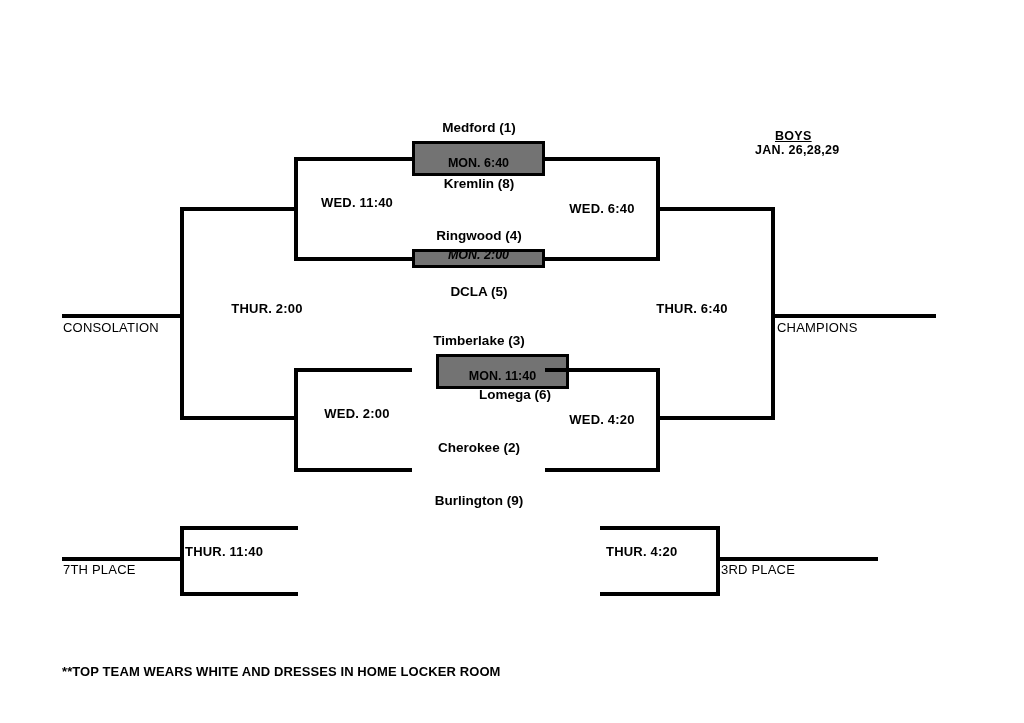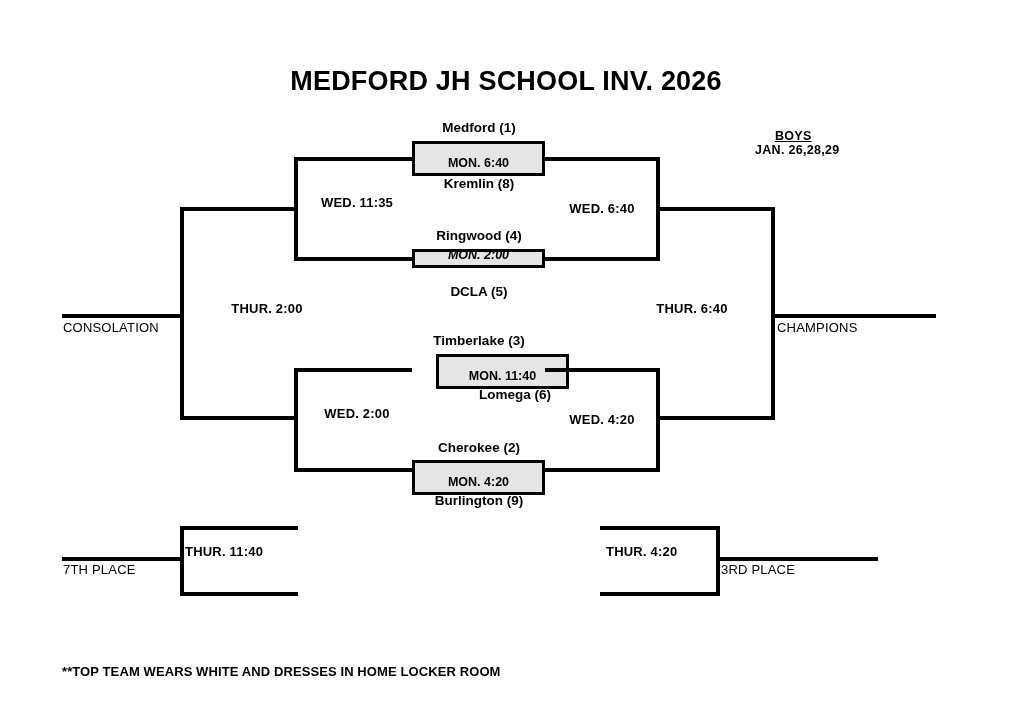--- a/index.html
+++ b/index.html
@@ -110,7 +110,6 @@
 
 <div id="page">
 
-  <div class="txt title ctr" style="left:506px; top:68px;">MEDFORD JH SCHOOL INV.  2026</div>
 
   <div class="txt hdr underline" style="left:775px; top:106px;margin-top:24px;">BOYS</div>
 

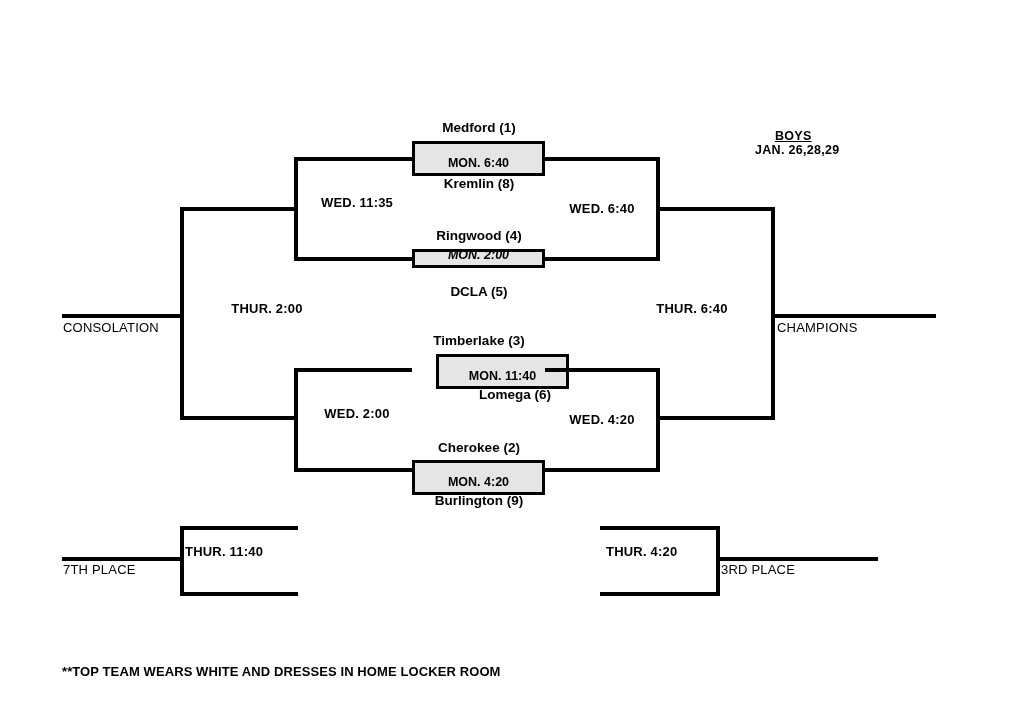--- a/index.html
+++ b/index.html
@@ -77,7 +77,7 @@
   .gamebox {
     position: absolute;
     border: 3px solid #000000;
-    background: #e5e5e5;
+    background: #737373;
     box-sizing: border-box;
   }
   .gamebox .gametime {

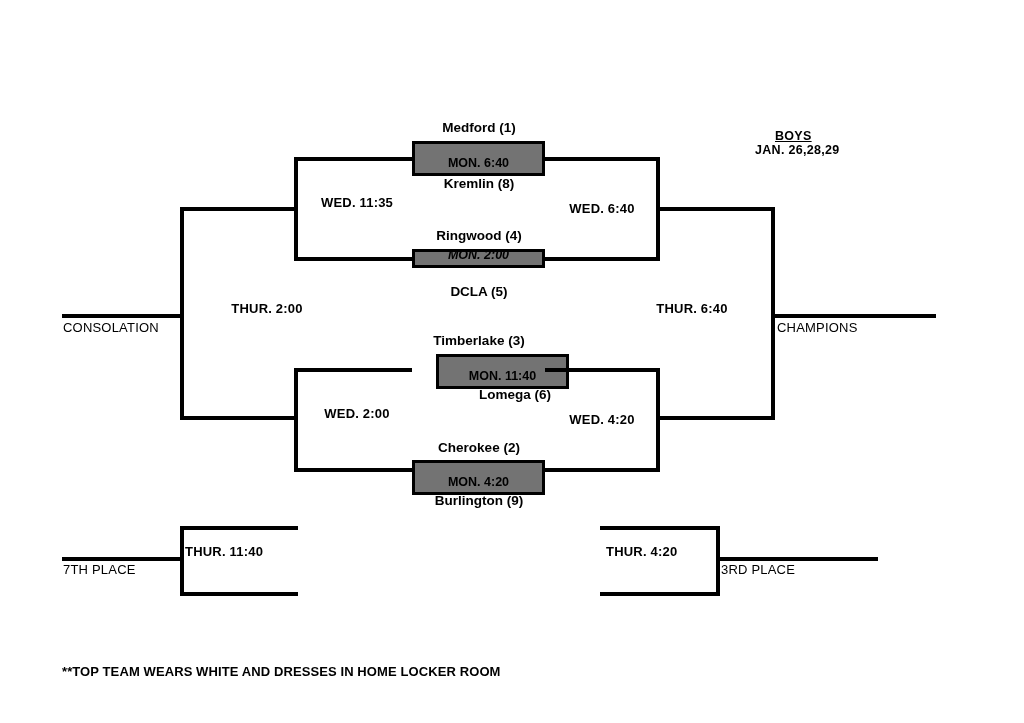--- a/index.html
+++ b/index.html
@@ -152,7 +152,7 @@
   <div class="txt placelabel" style="left:777px; top:321px;">CHAMPIONS</div>
 
   <div class="bracket open-right" style="left:294px; top:157px; width:118px; height:104px;"></div>
-  <div class="txt roundtime ctr" style="left:357px; top:196px;">WED.   11:35</div>
+  <div class="txt roundtime ctr" style="left:357px; top:196px;">WED.   11:40</div>
 
   <div class="bracket open-right" style="left:294px; top:368px; width:118px; height:104px;"></div>
   <div class="txt roundtime ctr" style="left:357px; top:407px;">WED.   2:00</div>

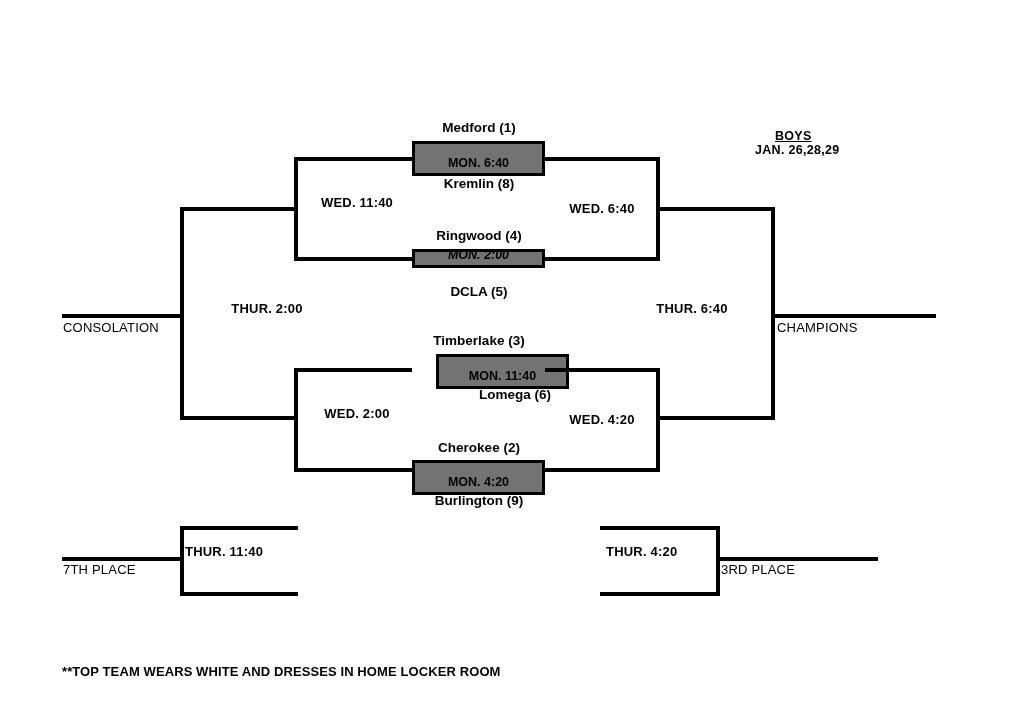--- a/index.html
+++ b/index.html
@@ -134,9 +134,6 @@
   <div class="txt team ctr" style="left:479px; top:388px;margin-left:36px;">Lomega (6)</div>
 
   <div class="txt team ctr" style="left:479px; top:441px;">Cherokee (2)</div>
-  <div class="gamebox" style="left:412px; top:460px; width:133px; height:35px;">
-    <span class="gametime">MON.  4:20</span>
-  </div>
   <div class="txt team ctr" style="left:479px; top:494px;">Burlington (9)</div>
 
   <div class="bracket open-left" style="left:545px; top:157px; width:115px; height:104px;"></div>

